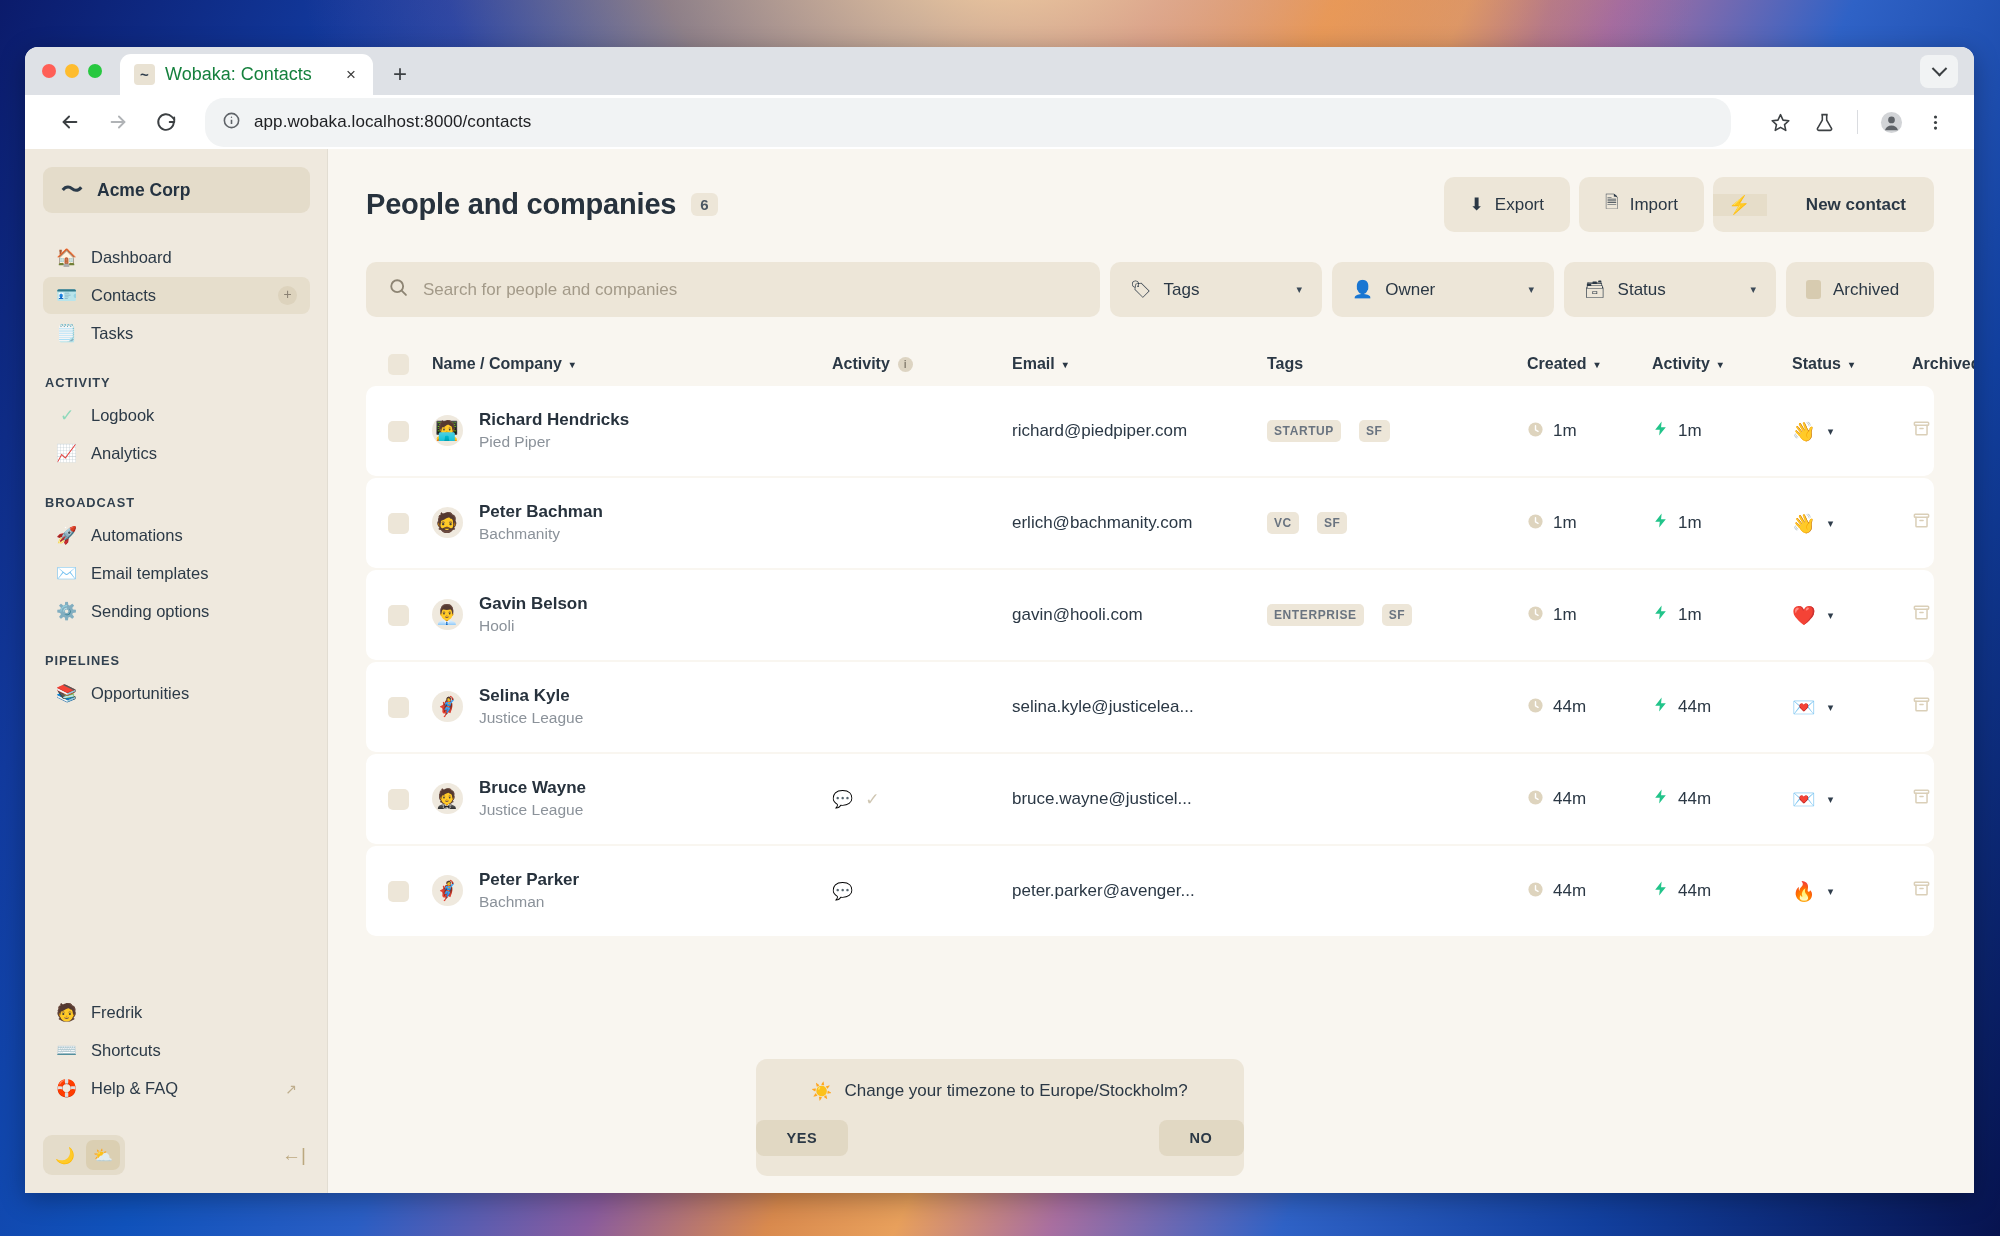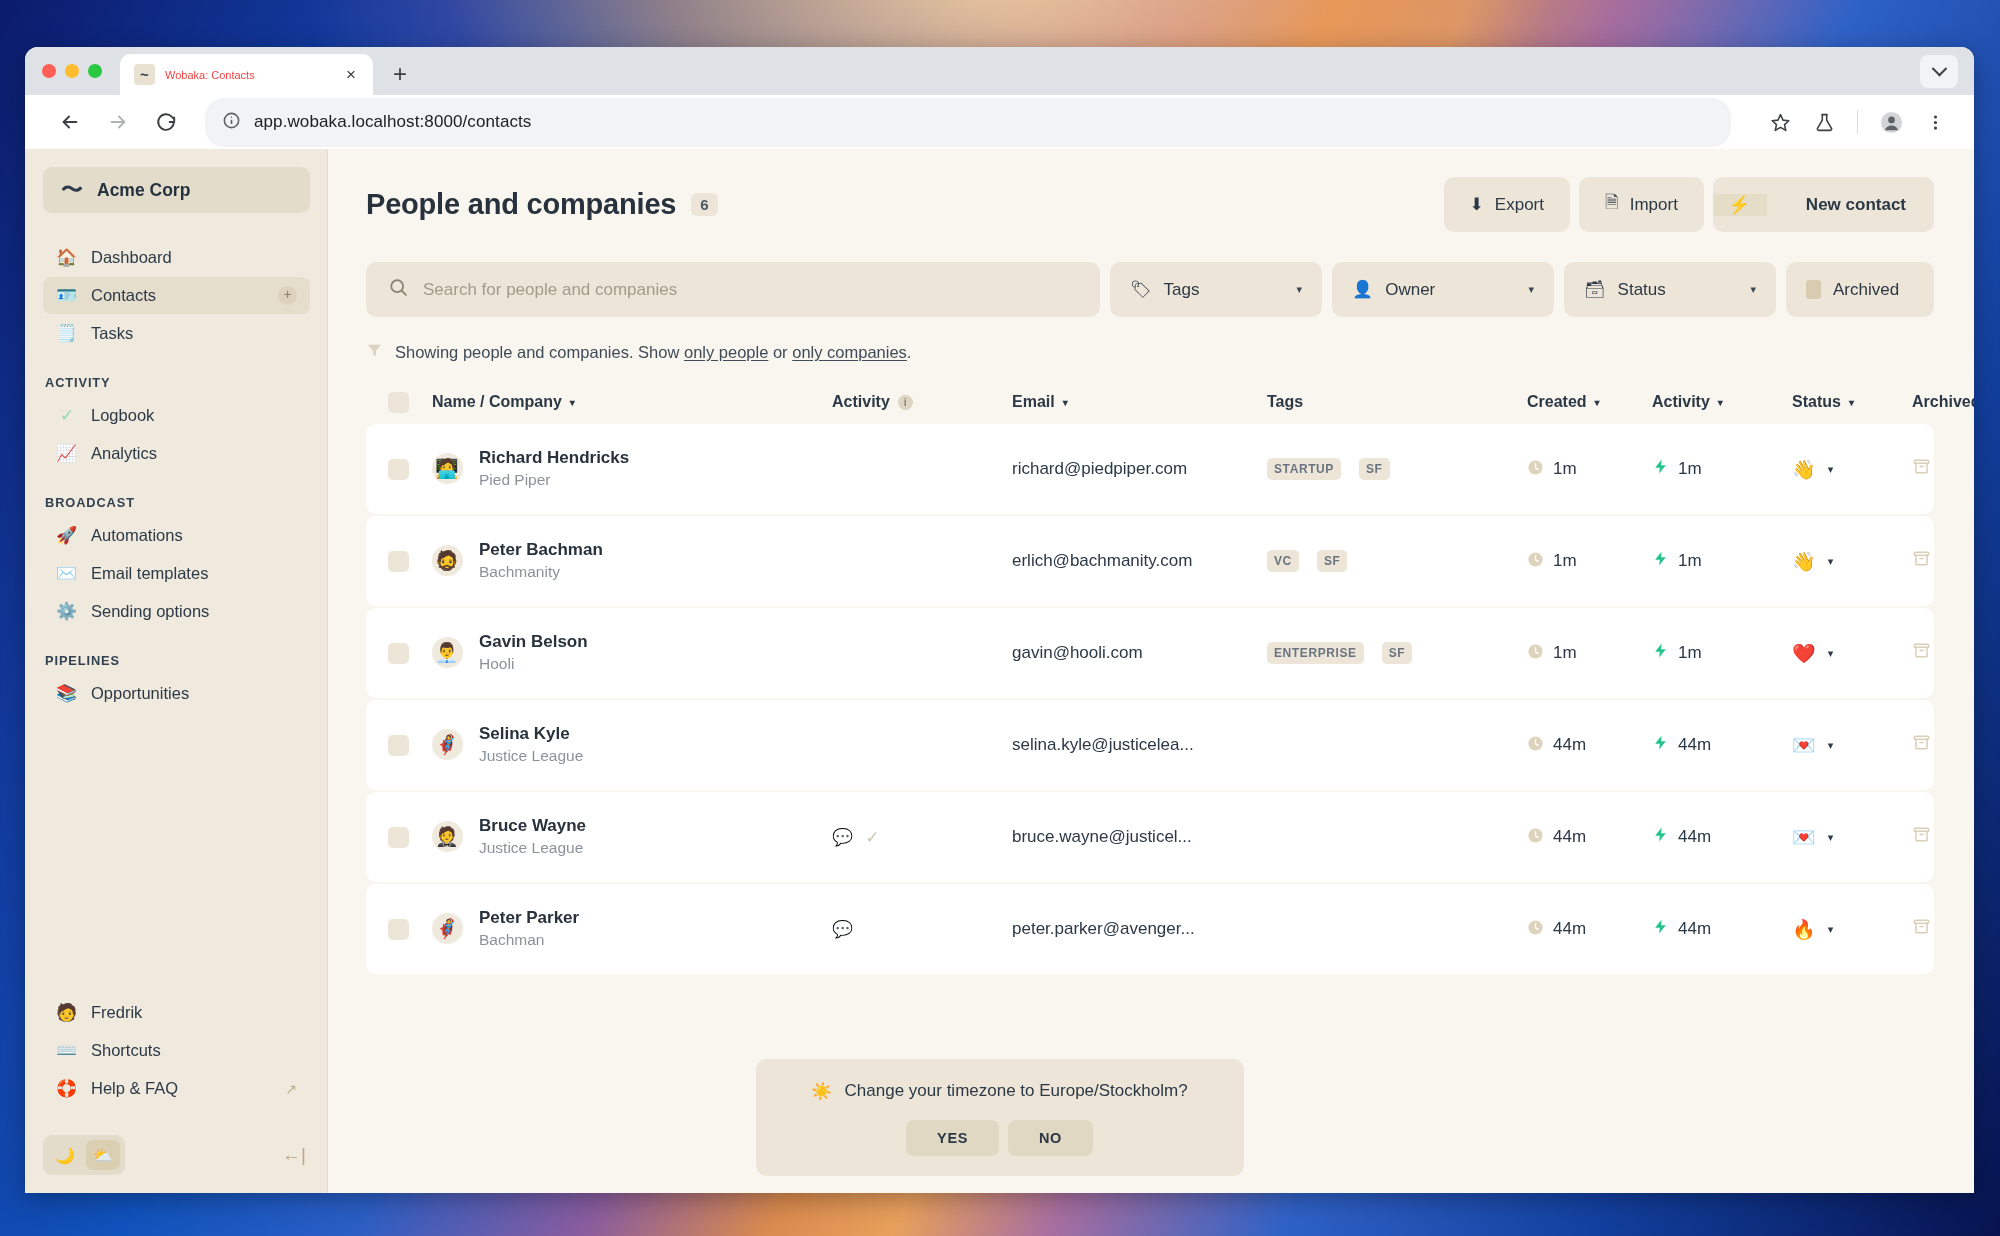--- a/index.html
+++ b/index.html
@@ -57,7 +57,7 @@
     font-weight: 700;
   }
   .tab-title {
-    font-size: 11px; color: #ef4444; flex: 1;
+    font-size: 18px; color: #15803d; flex: 1;
     white-space: nowrap; overflow: hidden; text-overflow: ellipsis;
   }
   .tab-close {

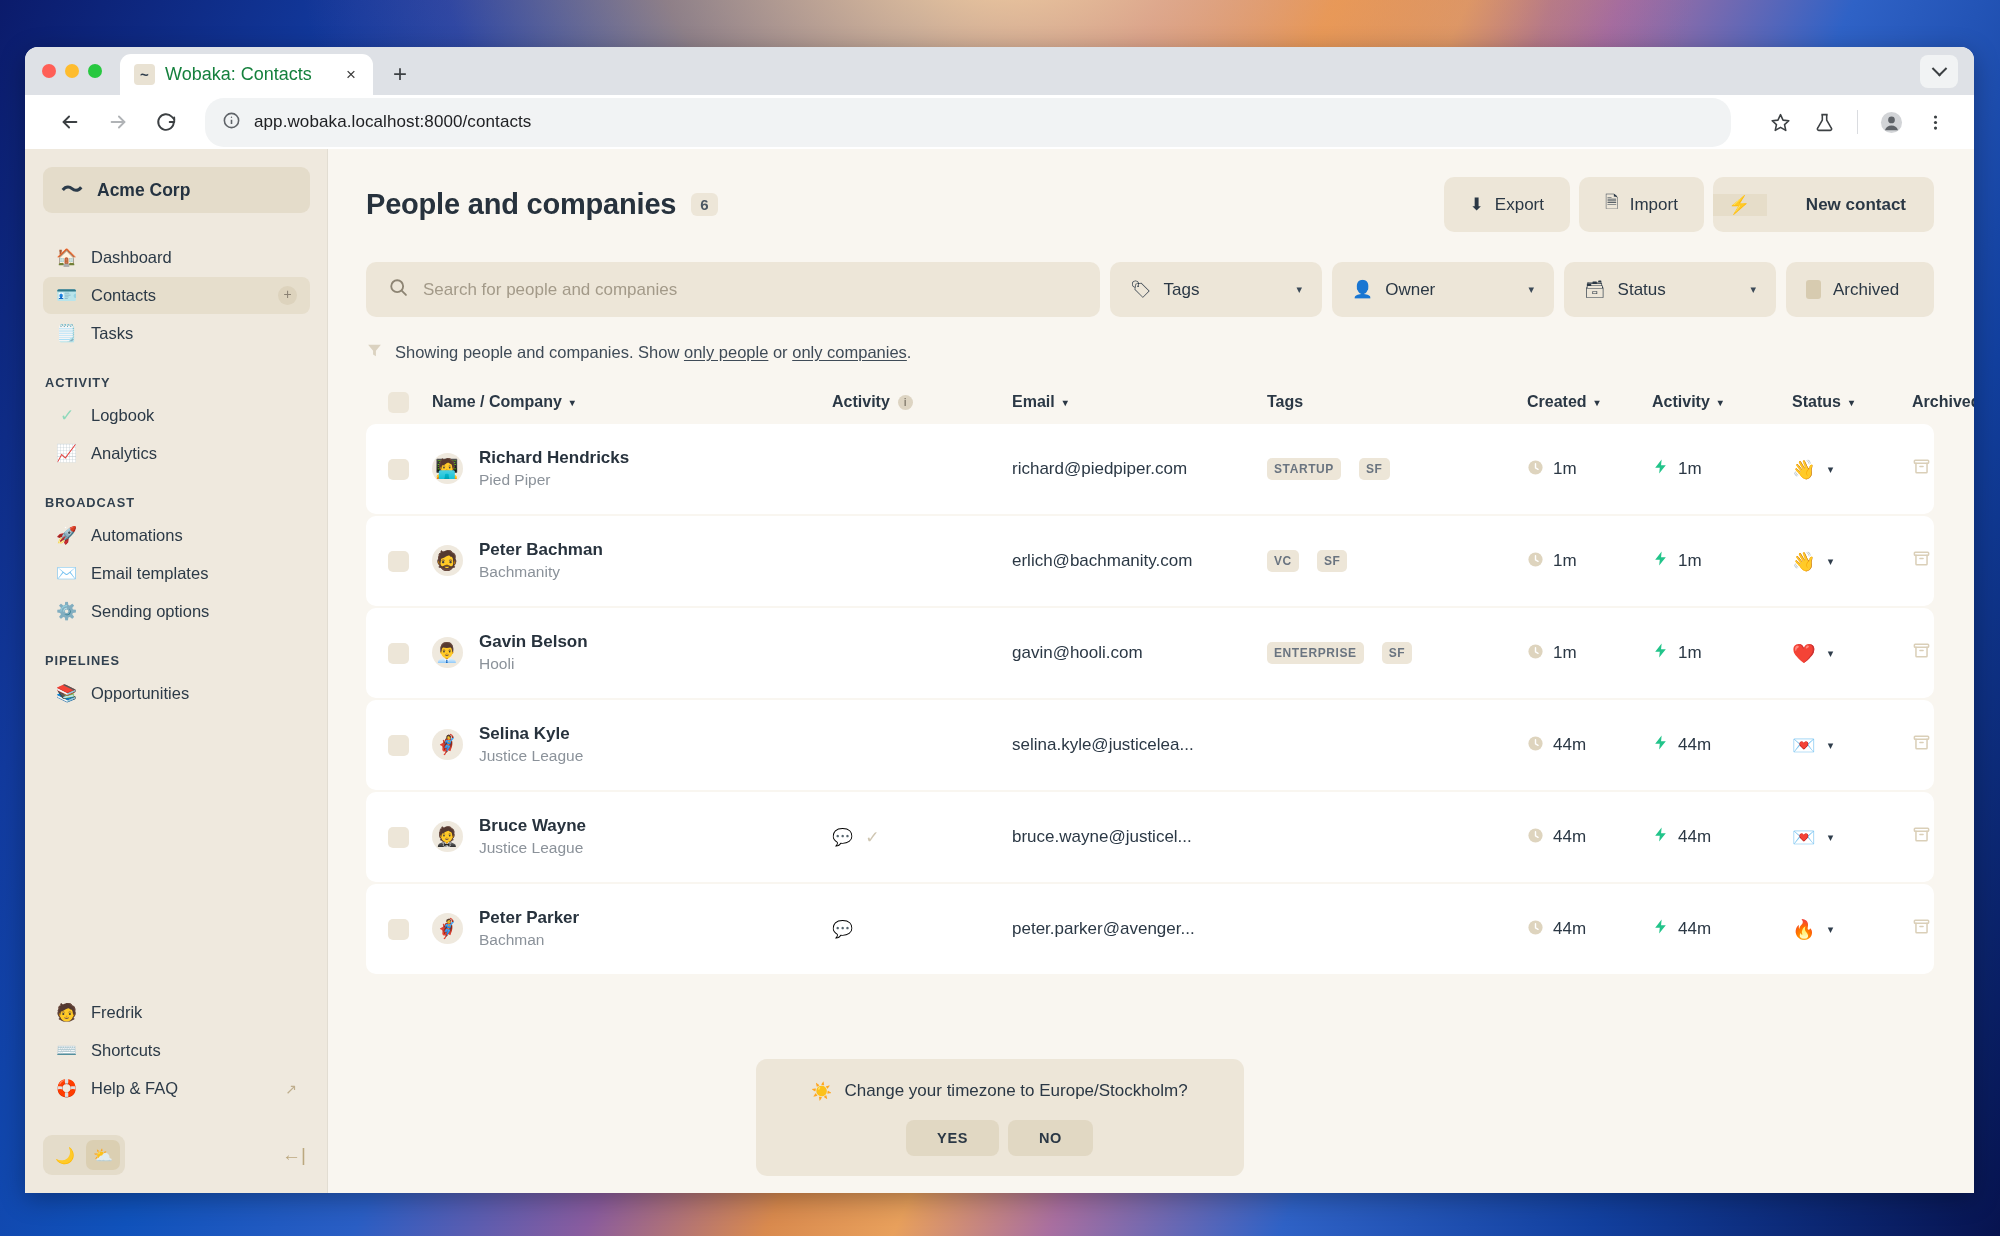--- a/index.html
+++ b/index.html
@@ -475,14 +475,6 @@
         </div>
       </div>
 
-      <div class="showing">
-        <span class="funnel">
-          <svg width="17" height="17" viewBox="0 0 24 24" fill="#dbd2c0">
-              <polygon points="3 4 21 4 14 12.5 14 20 10 17.5 10 12.5"></polygon>
-            </svg>
-        </span>
-        <span><span>Showing people and companies. Show </span><a href="#">only people</a><span> or </span><a href="#">only companies</a><span>.</span></span>
-      </div>
 
       <div class="thead">
         <div class="cell c-check">

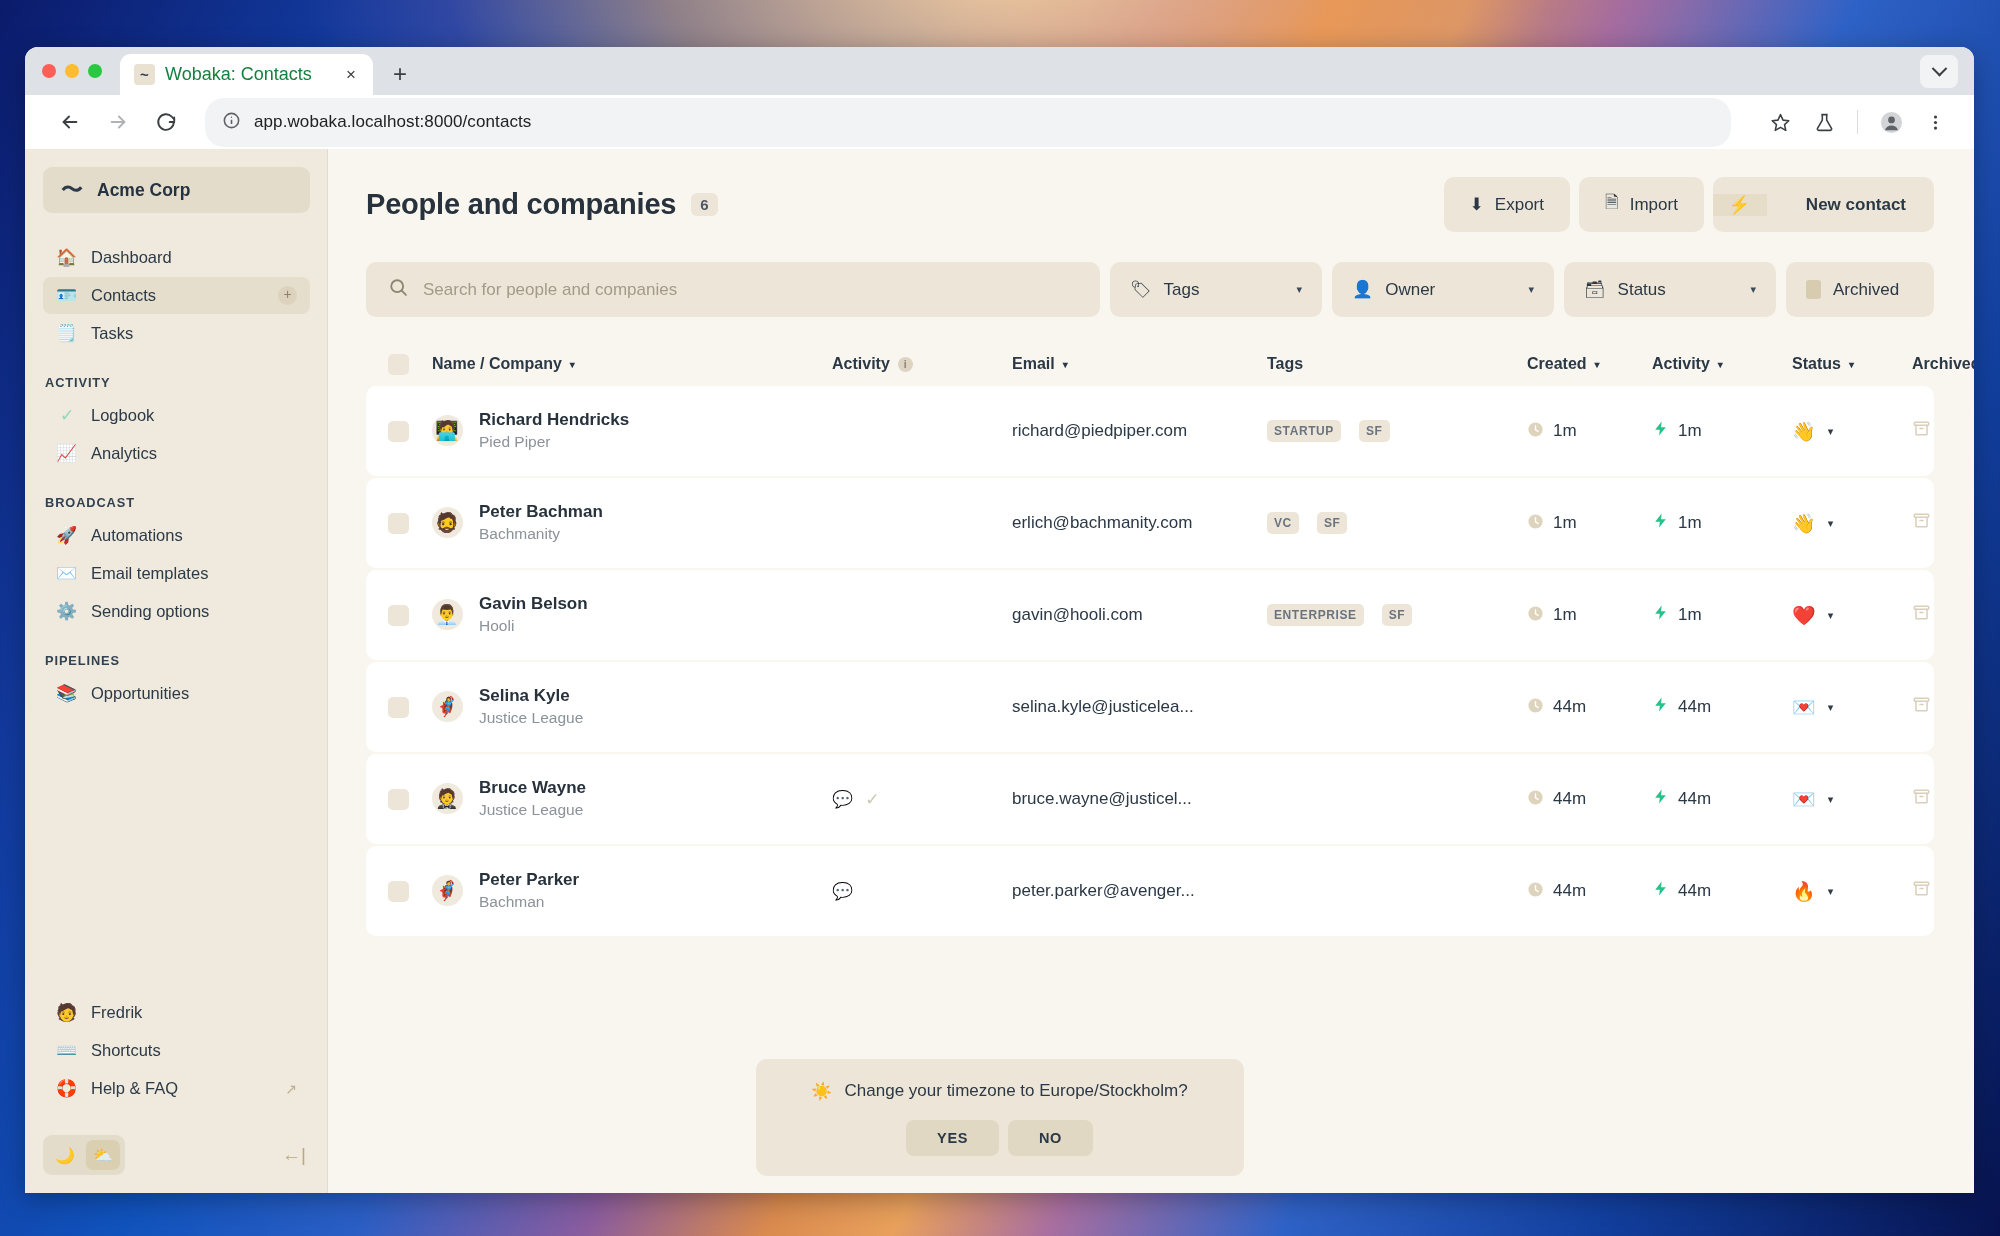--- a/index.html
+++ b/index.html
@@ -259,7 +259,7 @@
     text-align: center;
   }
   .toast-msg { font-size: 17px; color: #2b3845; display: flex; align-items: center; justify-content: center; gap: 12px; }
-  .toast-btns { display: flex; justify-content: center; gap: 9px; margin-top: 18px; }
+  .toast-btns { display: flex; justify-content: space-between; gap: 9px; margin-top: 18px; }
   .toast-btn {
     background: #E1D8C3; border-radius: 8px;
     font-size: 14.5px; font-weight: 700; color: #2b3845;

